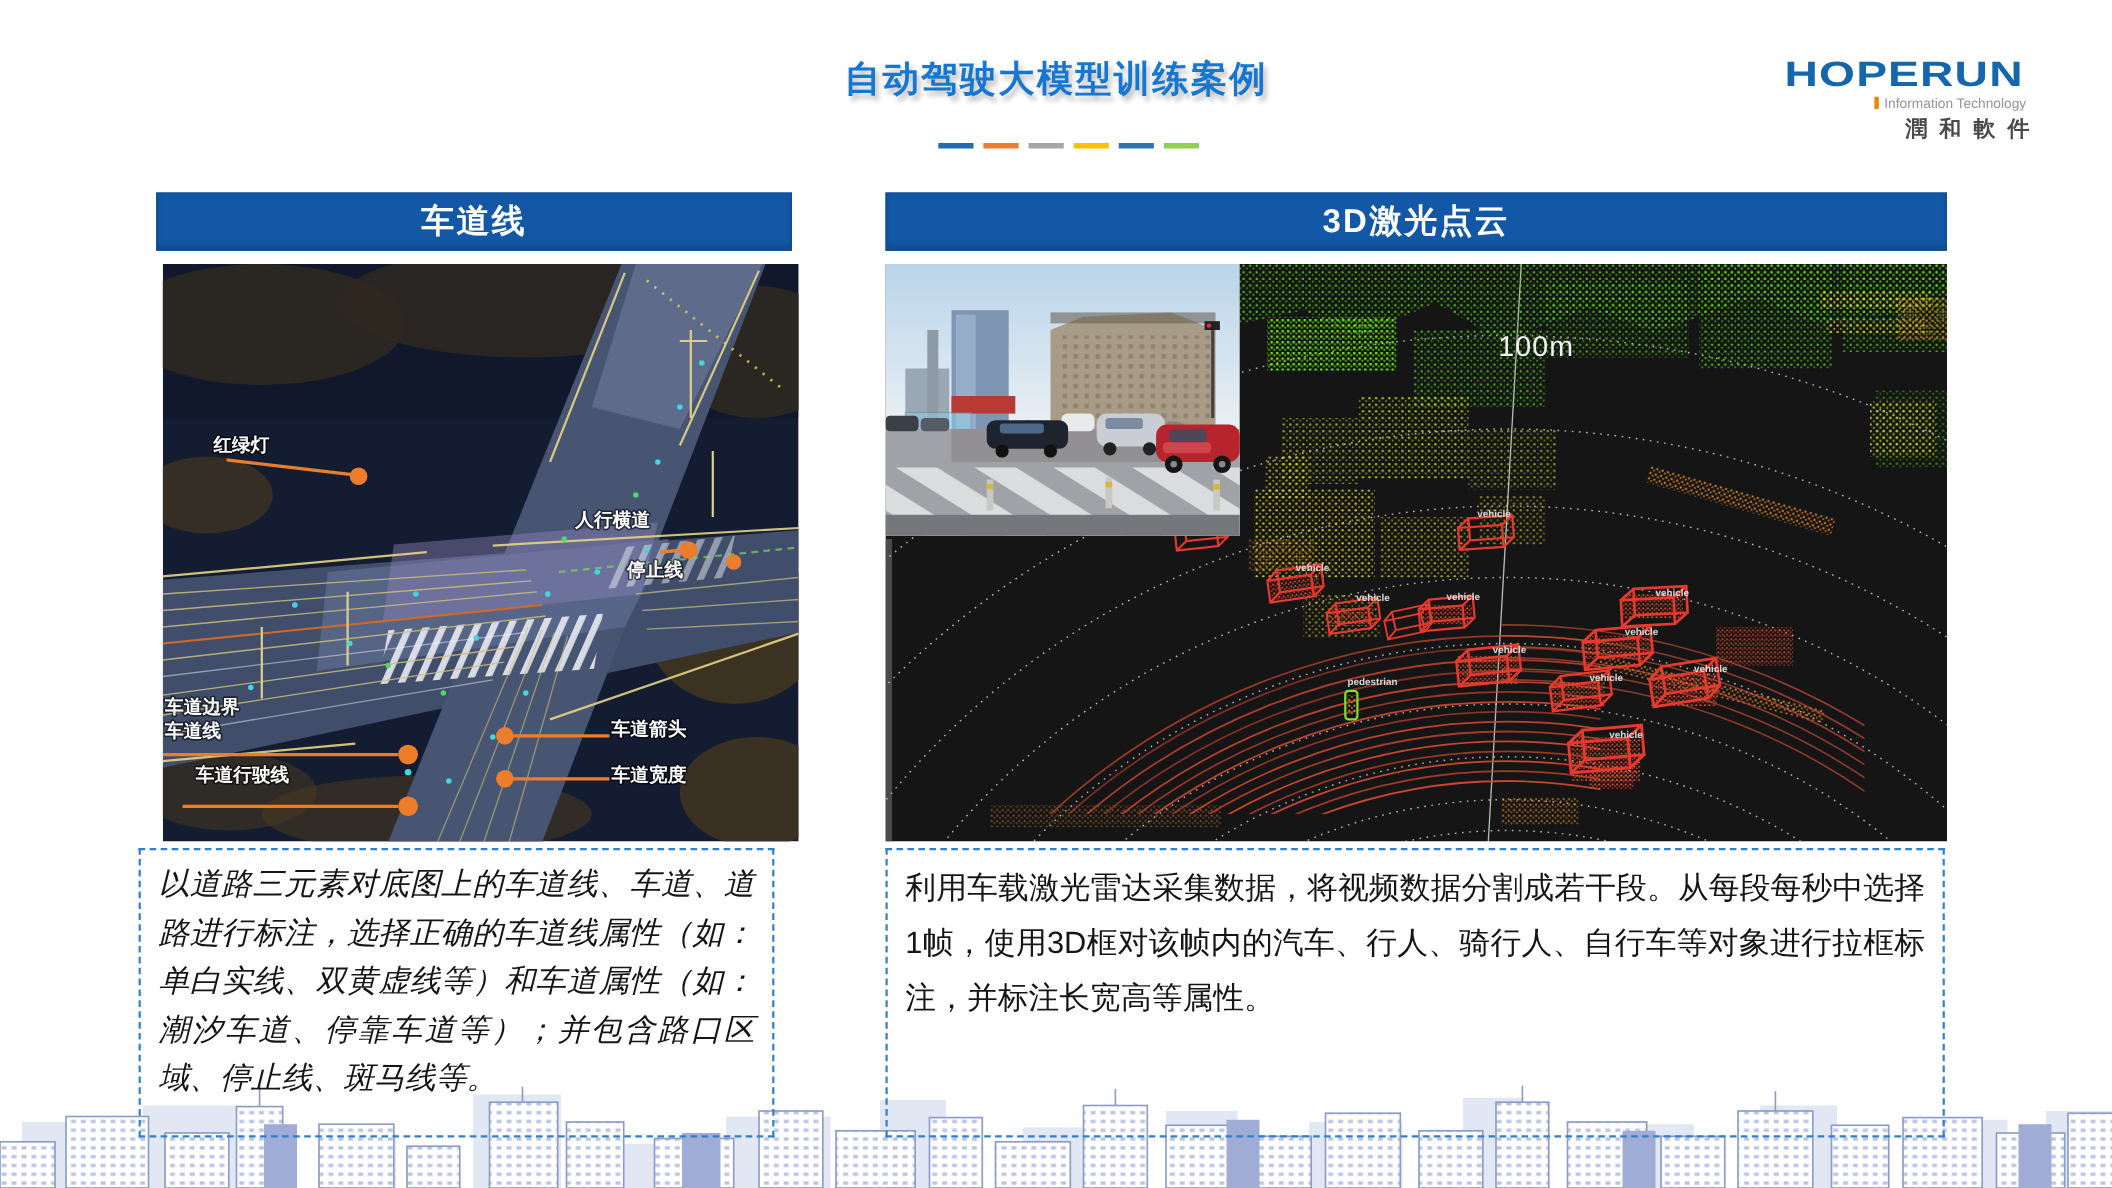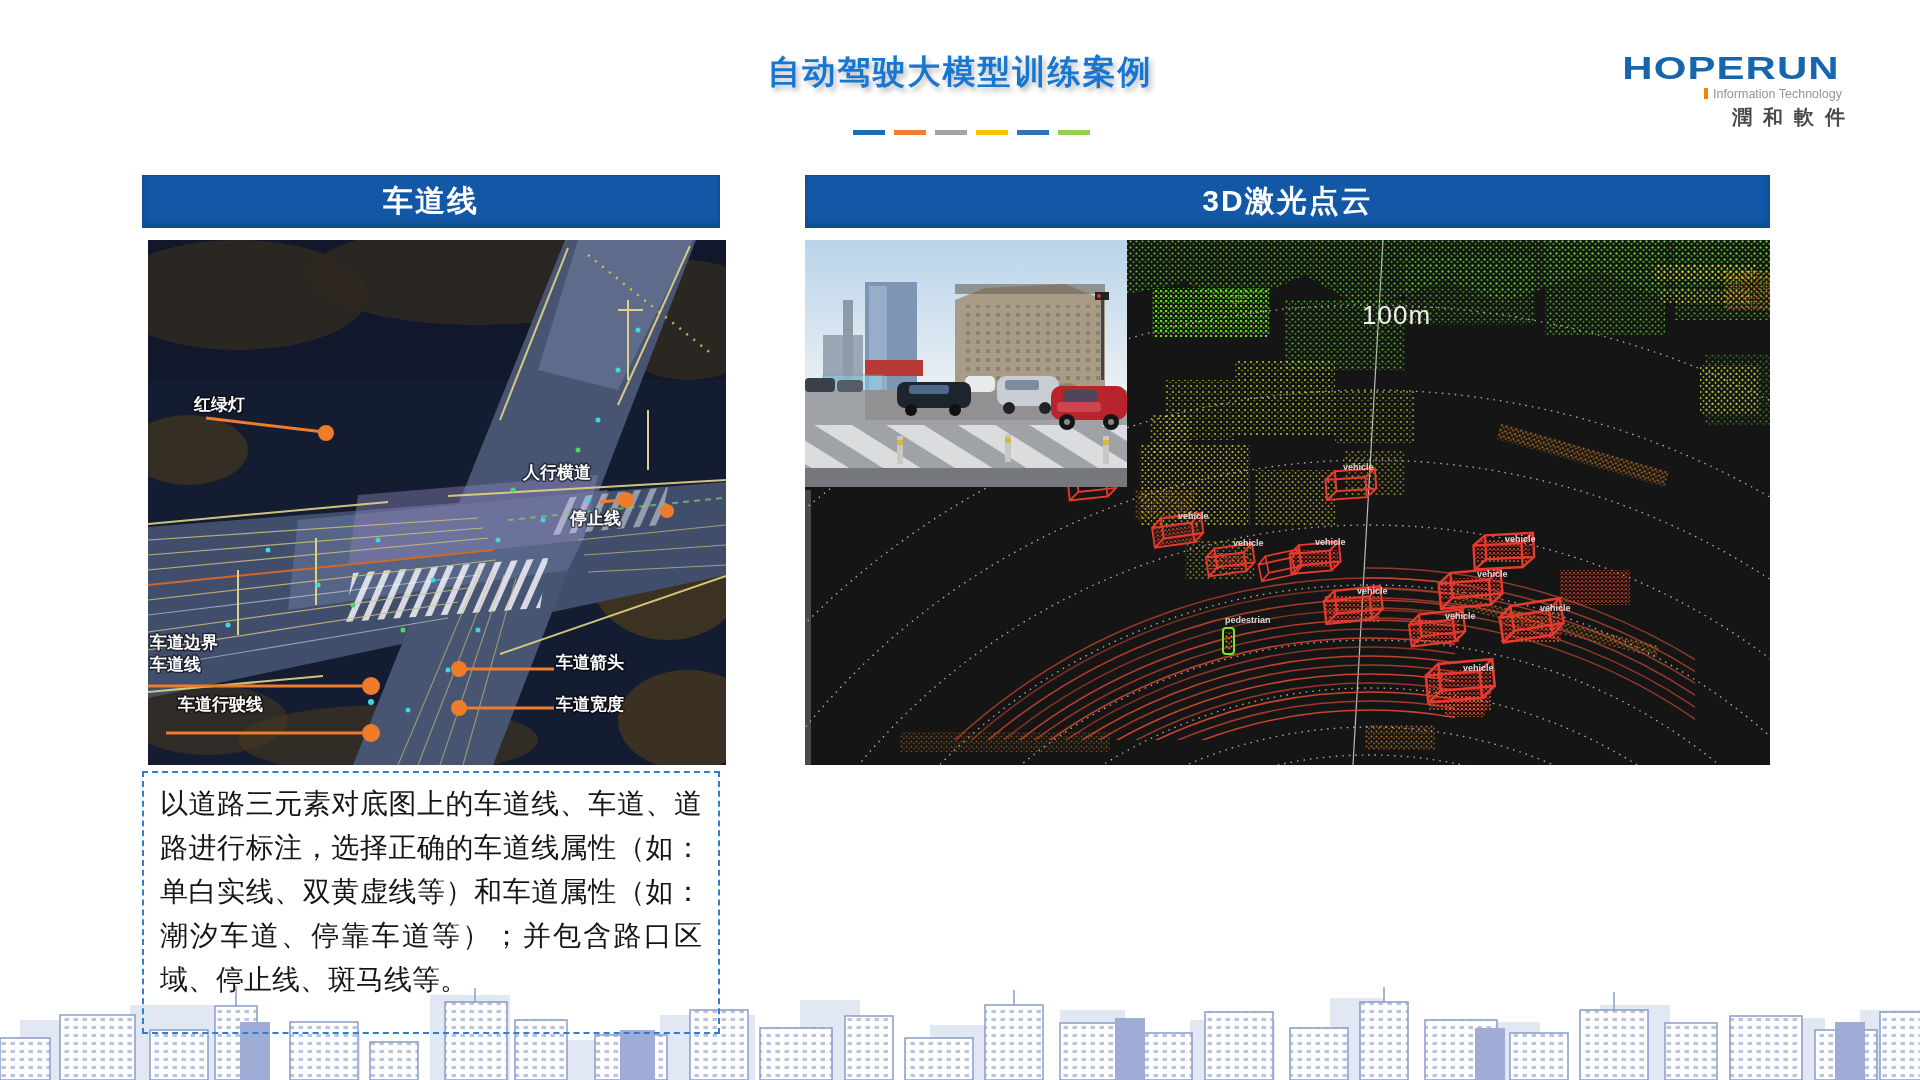--- a/index.html
+++ b/index.html
@@ -35,7 +35,7 @@
   .desc-box{position:absolute;top:771px;height:263px;border:2px dashed #2F7FD0;
            box-sizing:border-box;padding:9px 16px;font-size:28px;color:#151515;
            text-align:justify;background:transparent;z-index:3;}
-  .db-left{left:142px;width:578px;line-height:44px;}
+  .db-left{left:126px;width:578px;line-height:44px;font-style:italic;}
   .db-right{left:805px;width:963px;line-height:50px;}
   
   .skyline{position:absolute;left:0;bottom:0;width:1920px;height:96px;z-index:1;}

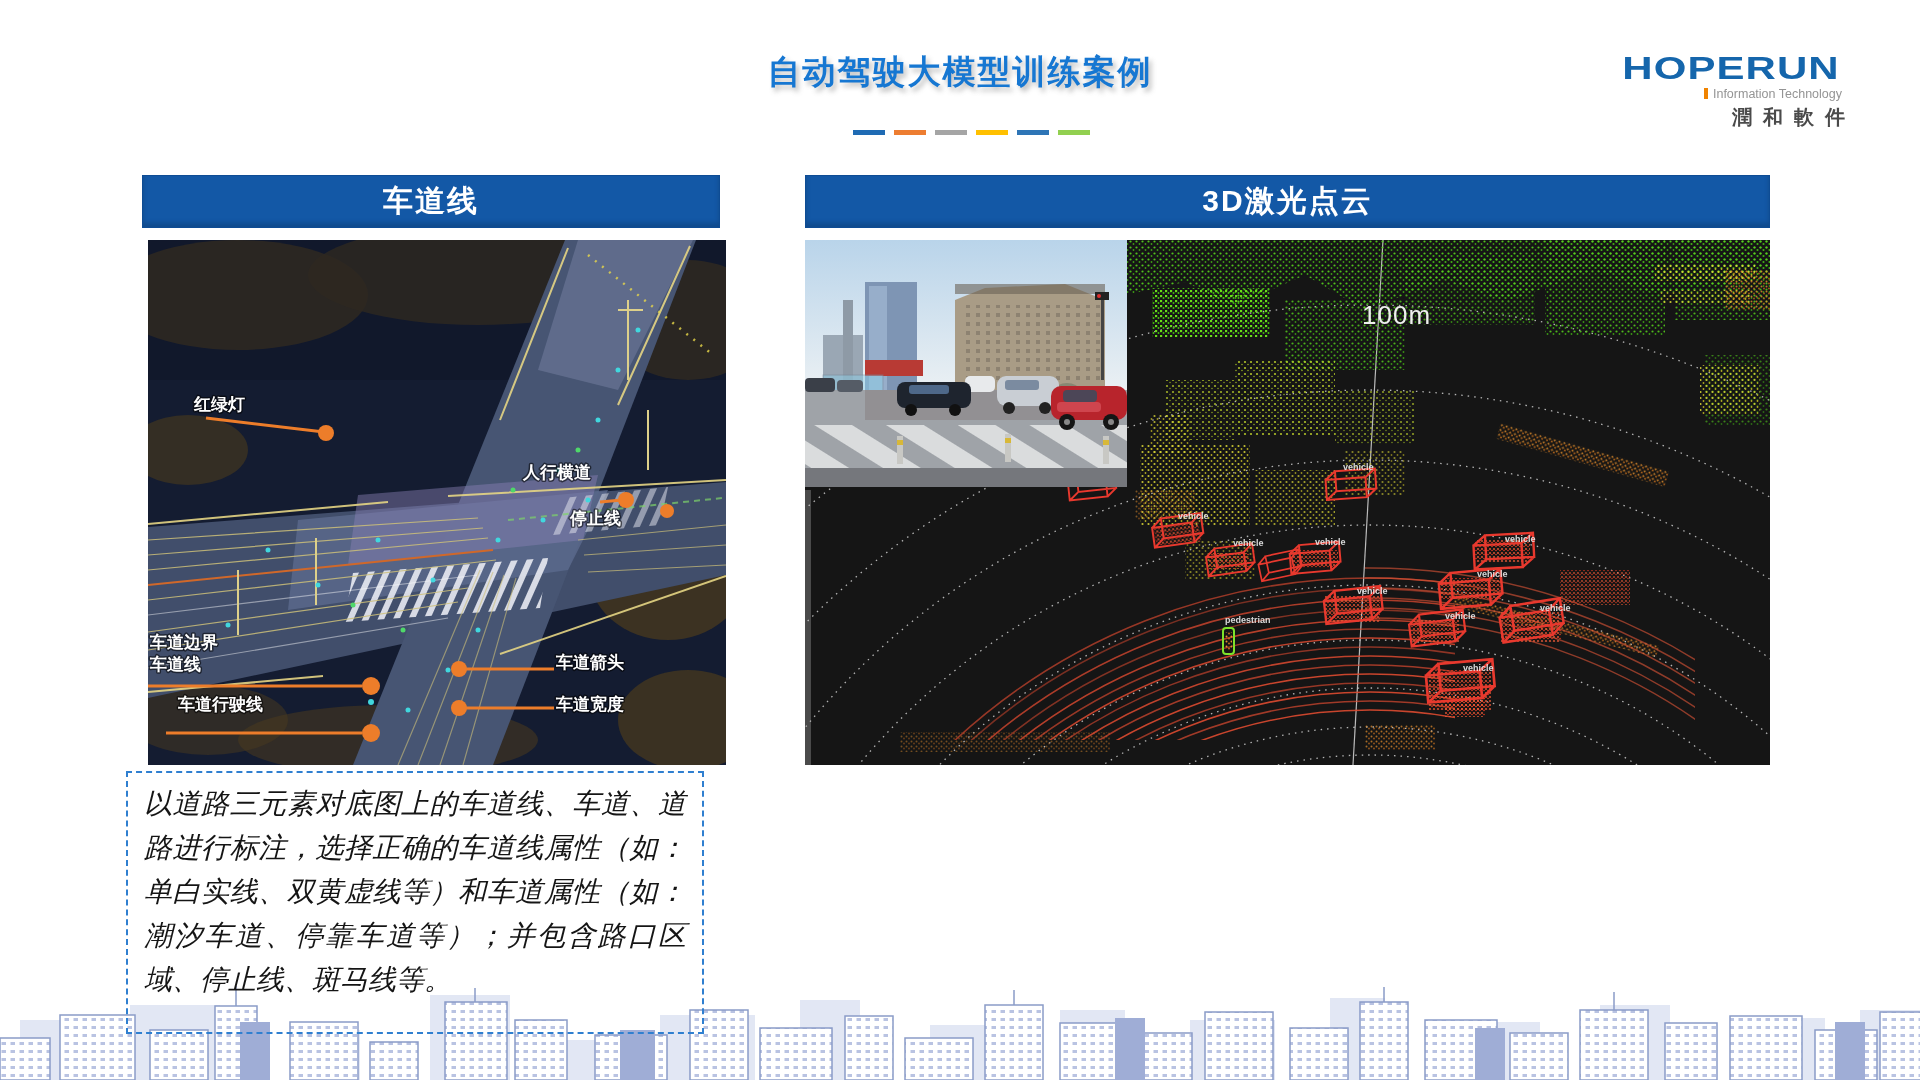--- a/index.html
+++ b/index.html
@@ -394,6 +394,7 @@
   </div>
 
   <div class="desc-box db-left">以道路三元素对底图上的车道线、车道、道路进行标注，选择正确的车道线属性（如：单白实线、双黄虚线等）和车道属性（如：潮汐车道、停靠车道等）；并包含路口区域、停止线、斑马线等。</div>
+  <div class="desc-box db-right">利用车载激光雷达采集数据，将视频数据分割成若干段。从每段每秒中选择1帧，使用3D框对该帧内的汽车、行人、骑行人、自行车等对象进行拉框标注，并标注长宽高等属性。</div>
 
   <svg class="skyline" viewBox="0 0 1920 96">
     <defs>

